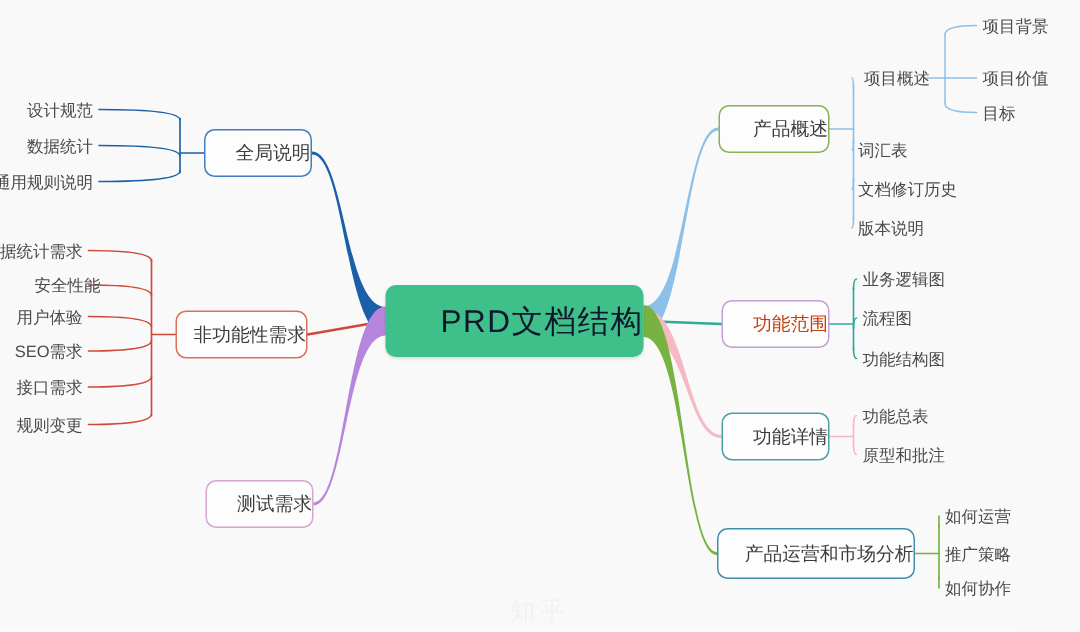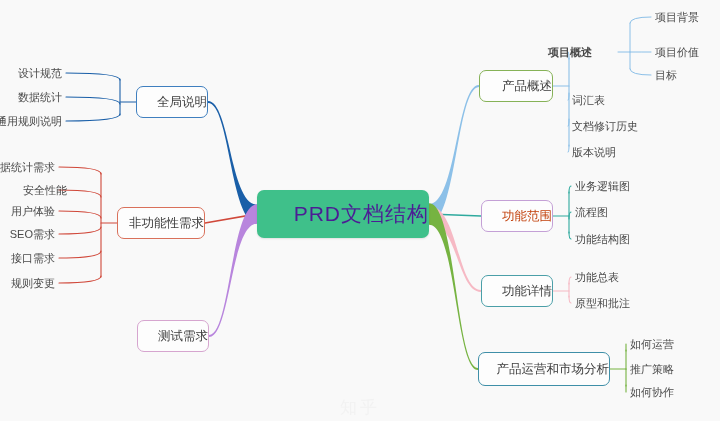--- a/index.html
+++ b/index.html
@@ -161,7 +161,7 @@
       <div class="node branch" style="left: 479px; top: 70px; width: 74px; height: 32px; border-color: rgb(134, 178, 87); color: rgb(60, 60, 60);">
         <span>产品概述</span>
       </div>
-      <div class="node leaf right" style="top: 44px; height: 16px; left: 548px; font-weight: bold;">
+      <div class="node leaf right" style="top: 44px; height: 16px; left: 576px;">
         <span>项目概述</span>
       </div>
       <div class="node leaf right" style="top: 9px; height: 16px; left: 655px;">

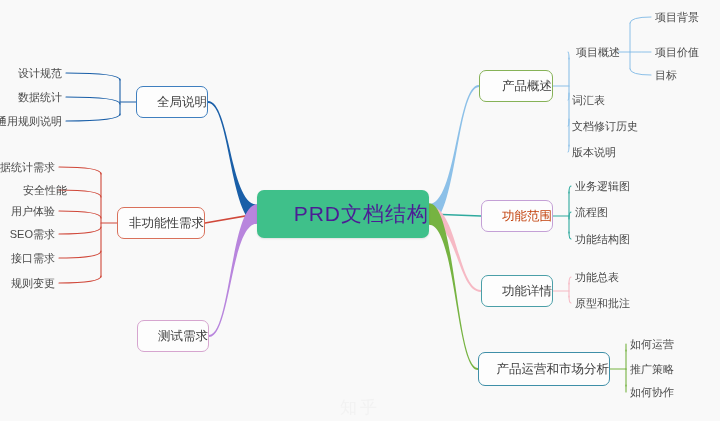--- a/index.html
+++ b/index.html
@@ -119,7 +119,7 @@
   <div class="watermark" style="top:396px">知乎</div>
 
   <div id="nodes">
-      <div class="node root" style="left: 257px; top: 190px; width: 172px; height: 48px; background: rgb(63, 192, 138); color: #4c1d95;">
+      <div class="node root" style="left: 257px; top: 190px; width: 172px; height: 48px; background: rgb(63, 192, 138); color: #0f172a;">
         <span>PRD文档结构</span>
       </div>
       <div class="node branch" style="left: 136px; top: 86px; width: 72px; height: 32px; border-color: rgb(63, 127, 191); color: rgb(60, 60, 60);">

